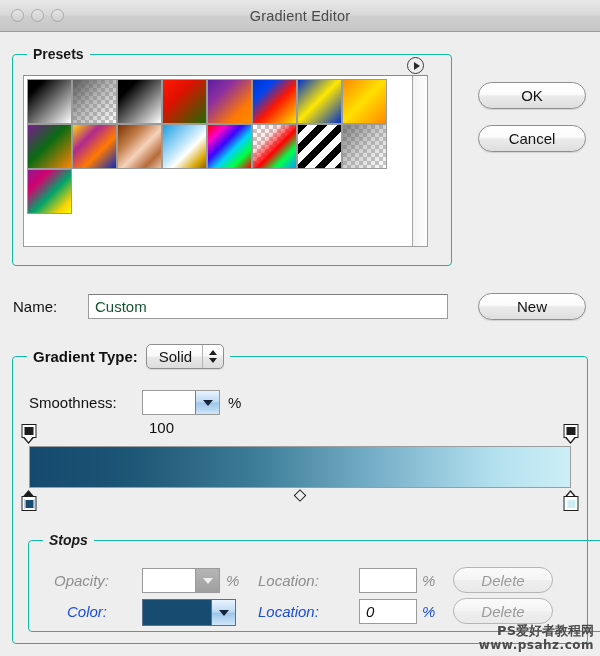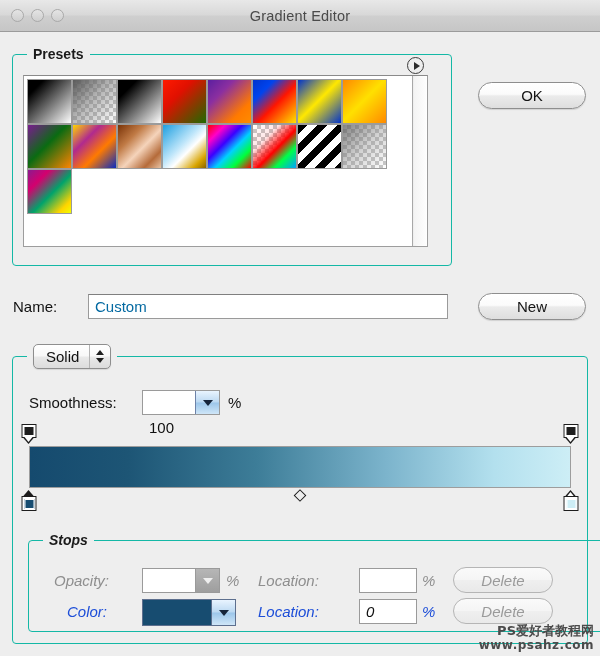--- a/index.html
+++ b/index.html
@@ -445,6 +445,7 @@
     </div>
 
     <div class="pill" id="btn-ok">OK</div>
+    <div class="pill" id="btn-cancel">Cancel</div>
     <div class="pill" id="btn-new">New</div>
 
     <div class="name-label">Name:</div>

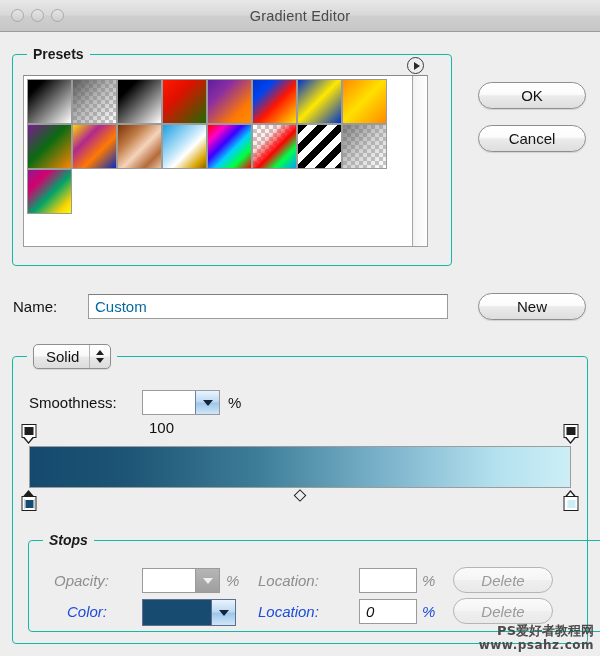--- a/index.html
+++ b/index.html
@@ -161,7 +161,7 @@
     box-sizing: border-box;
     display: flex; align-items: center;
     padding-left: 6px;
-    font-size: 15px; color: #0369a1;
+    font-size: 15px; color: #14532d;
   }
 
   

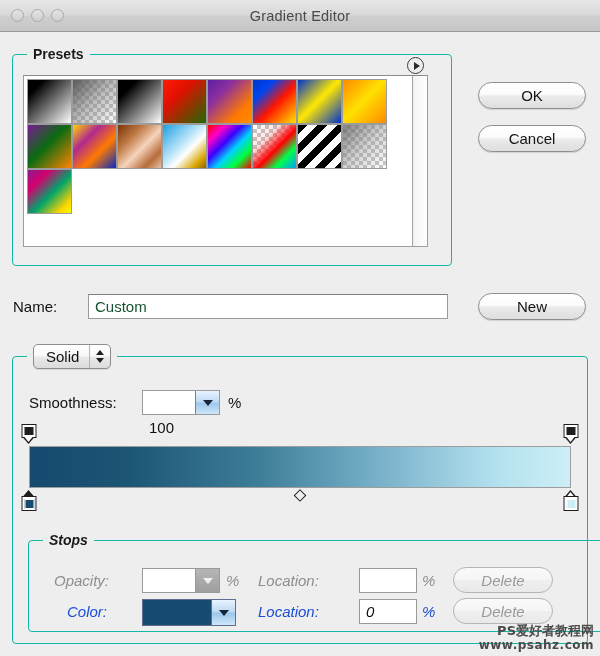--- a/index.html
+++ b/index.html
@@ -453,6 +453,7 @@
 
     <div class="group" id="gtype-group">
       <div class="gtype-title-wrap">
+        <span class="lbl">Gradient Type:</span>
         <div class="popup">
           <span class="val">Solid</span>
           <span class="sep"></span>

